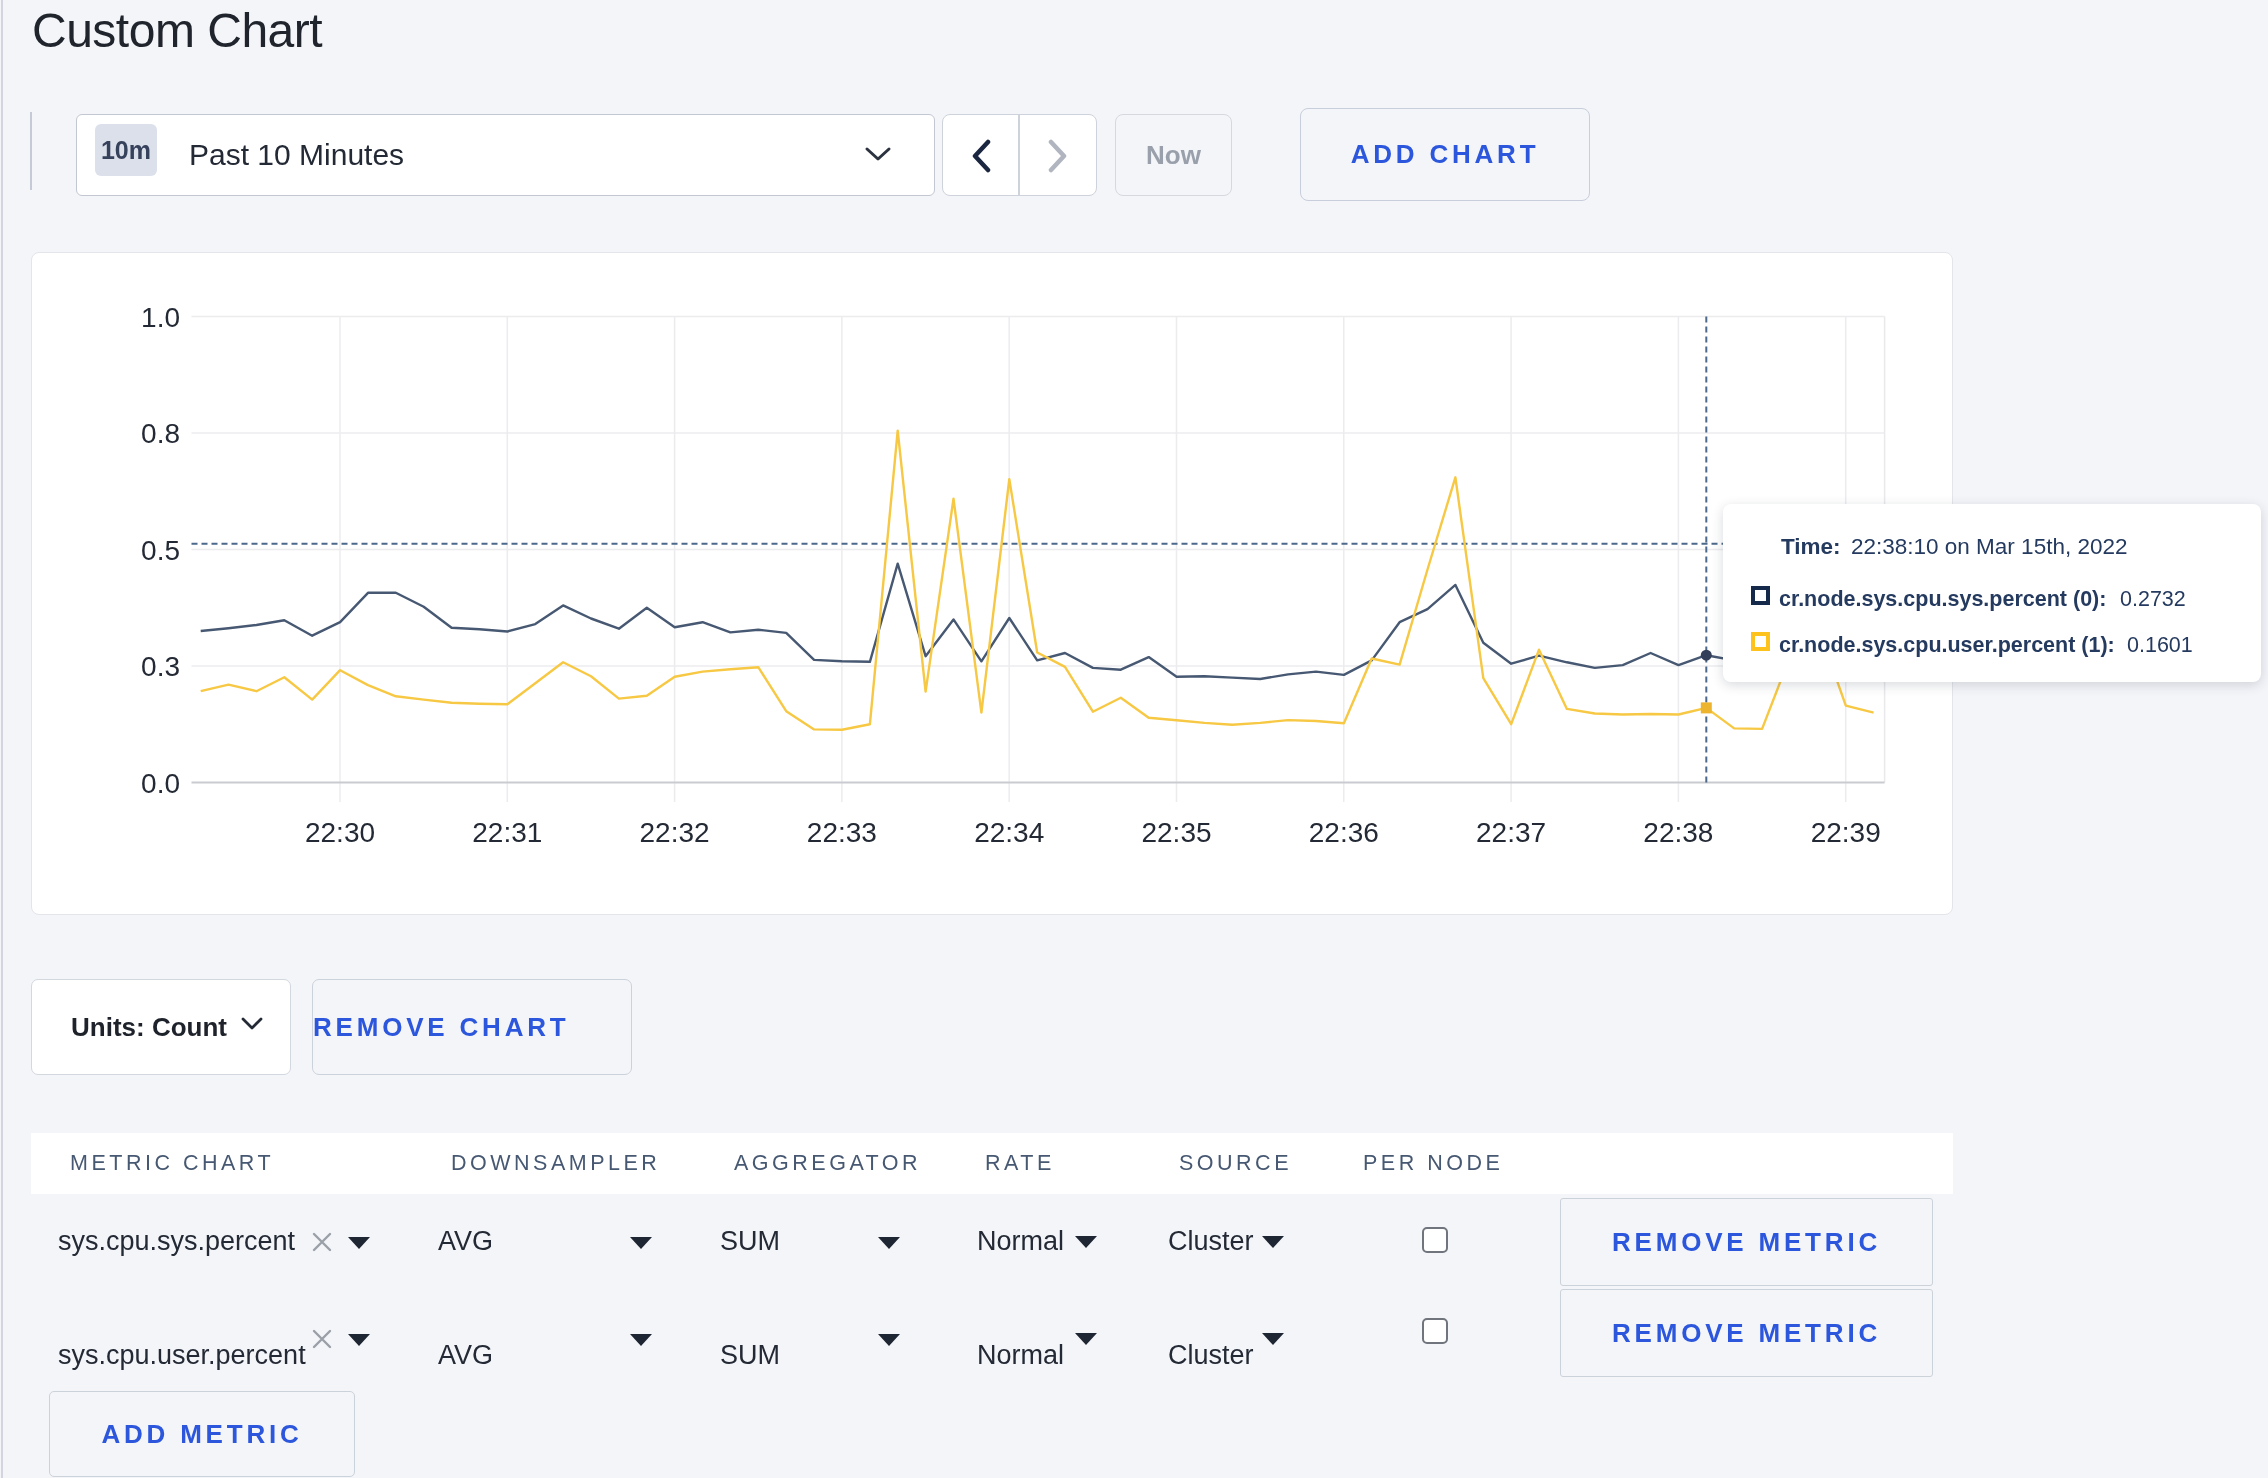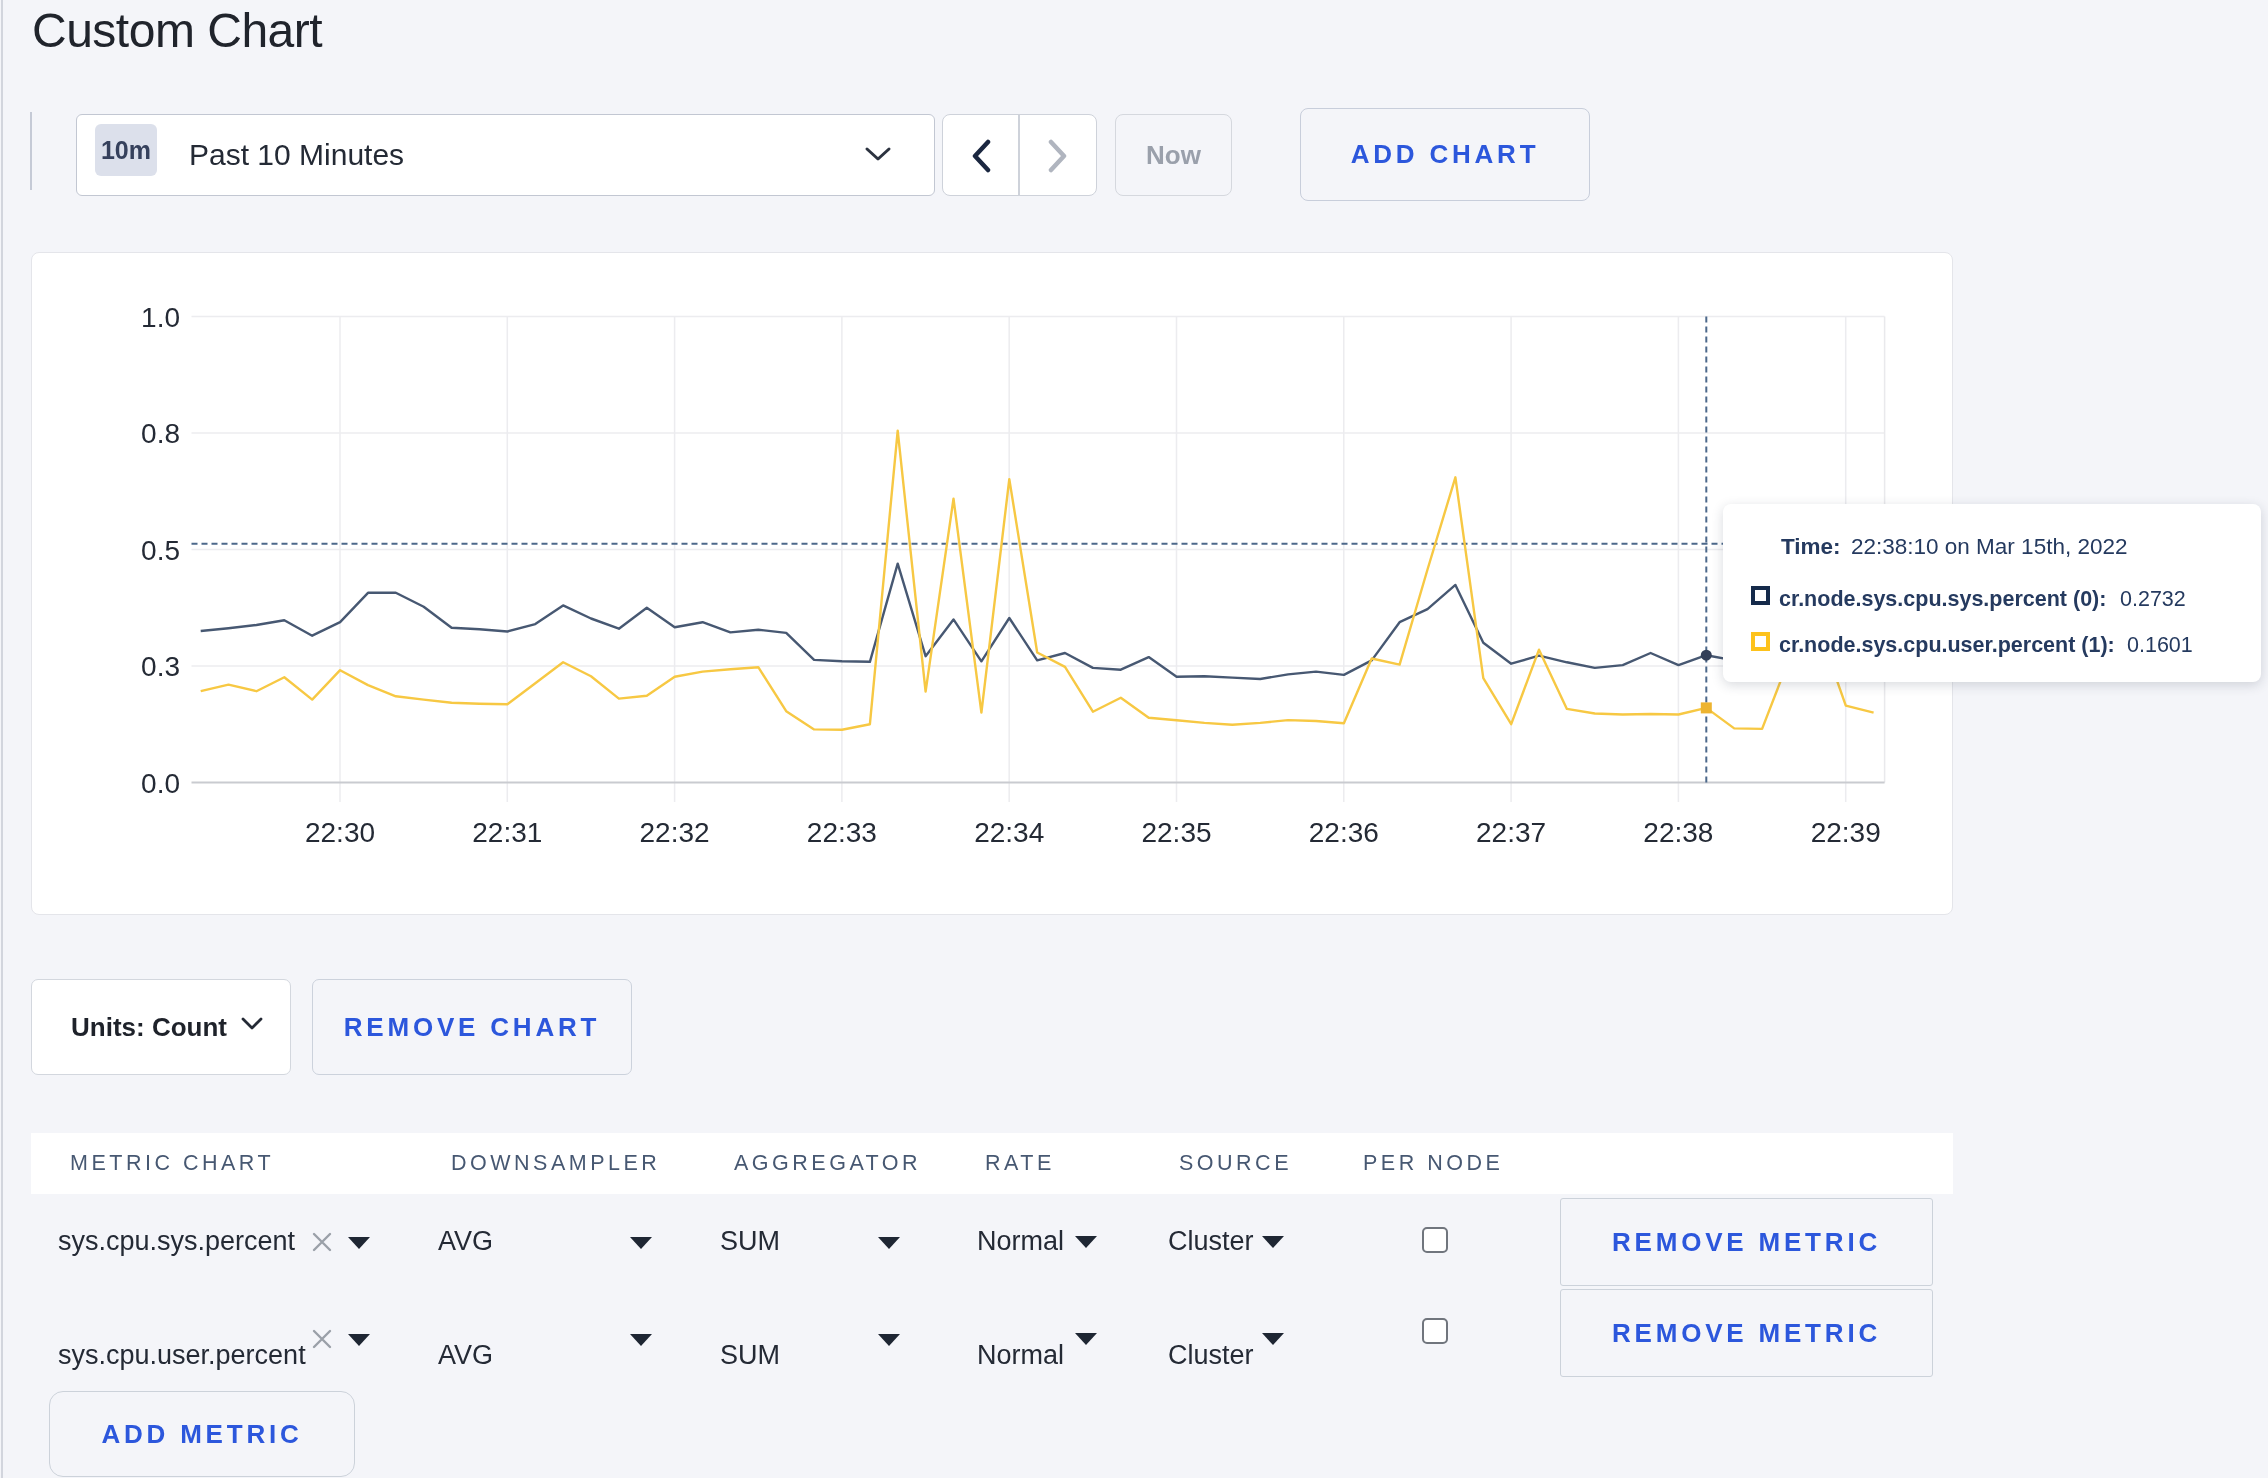--- a/index.html
+++ b/index.html
@@ -32,7 +32,7 @@
   border:1.5px solid #d3d7de; border-radius:7px; }
 #unitstext { left:71px; top:979px; height:77px; line-height:96px; font-weight:bold; font-size:26px; color:#1e222a; }
 #removechart { left:312px; top:979px; width:320px; height:96px; border:1.5px solid #ccd2dc;
-  border-radius:7px; color:#2c57dc; font-size:26px; font-weight:bold; letter-spacing:3.8px; text-align:center; line-height:94px; }
+  border-radius:7px; color:#2c57dc; font-size:26px; font-weight:bold; letter-spacing:3.8px; text-align:left; line-height:94px; }
 #thead { left:31px; top:1133px; width:1922px; height:61px; background:#fff; }
 .hl { position:absolute; top:1133px; height:61px; line-height:61px; font-size:21.5px;
   letter-spacing:3.5px; color:#475872; font-weight:500; }

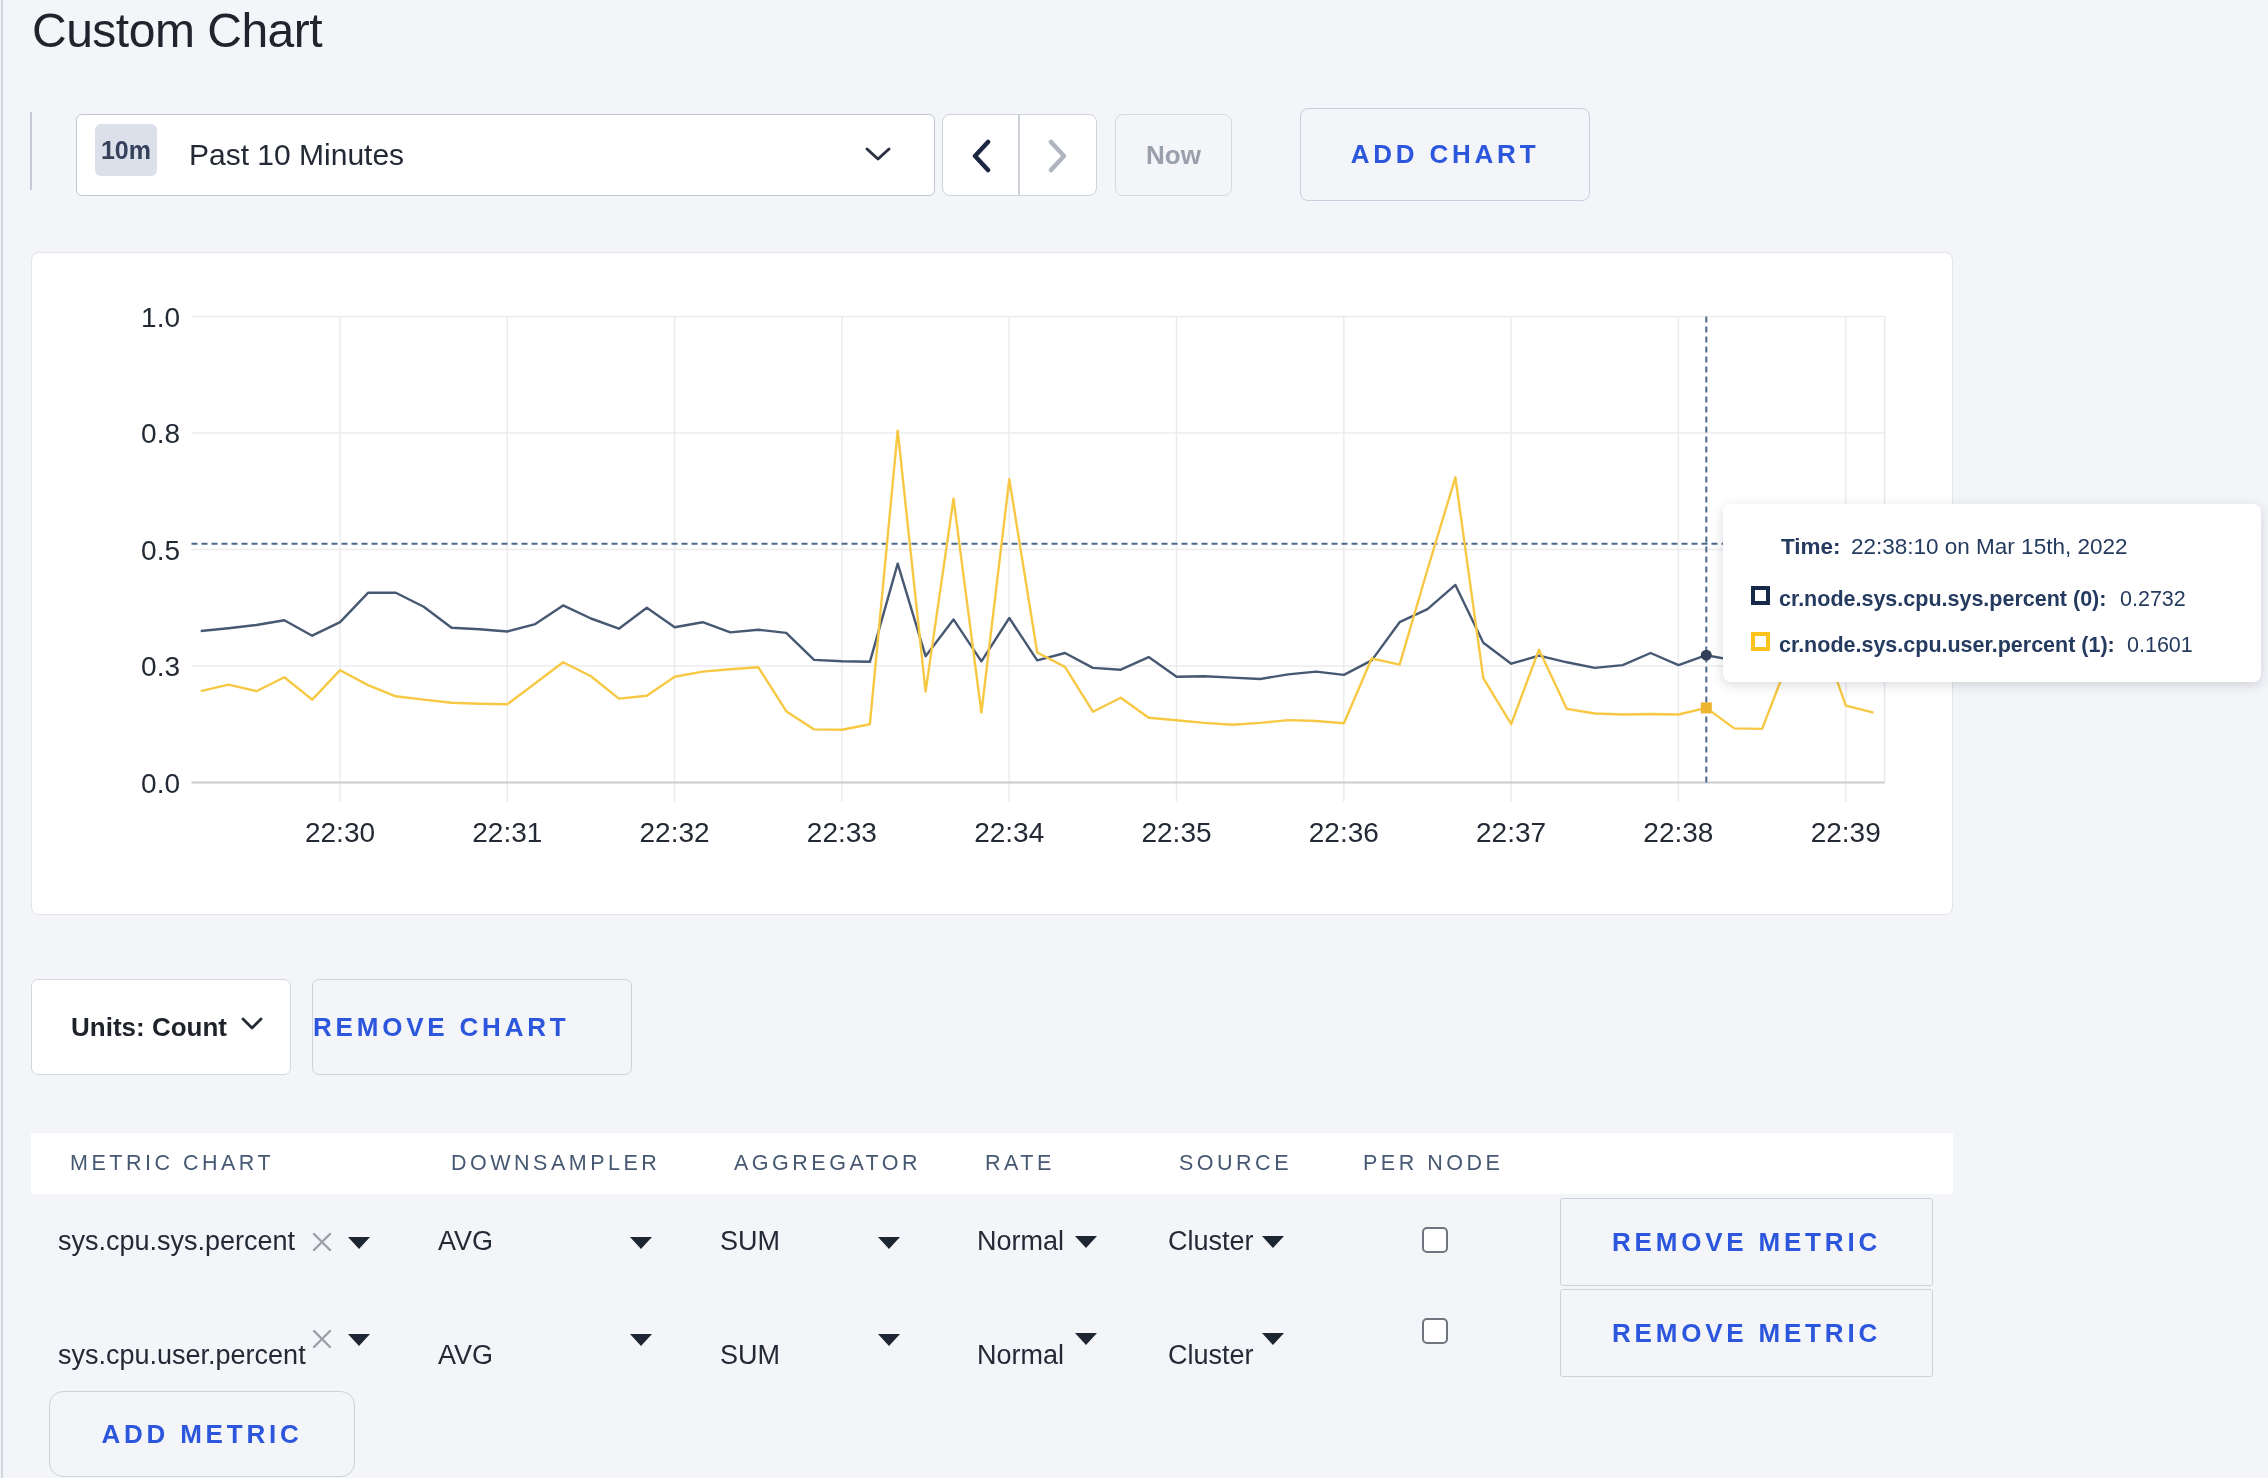--- a/index.html
+++ b/index.html
@@ -48,7 +48,7 @@
 .rmbtn { position:absolute; left:1560px; width:373px; height:88px; border:1.5px solid #ccd2da;
   border-radius:3px; color:#2c57dc; font-size:26px; font-weight:bold; letter-spacing:3.8px; text-align:center; line-height:86px; }
 #addmetric { left:49px; top:1391px; width:306px; height:86px; border:1.5px solid #ccd2da;
-  border-radius:14px; color:#2c57dc; font-size:26px; font-weight:bold; letter-spacing:3.8px; text-align:center; line-height:84px; }
+  border-radius:5px; color:#2c57dc; font-size:26px; font-weight:bold; letter-spacing:3.8px; text-align:center; line-height:84px; }
 svg.icon { position:absolute; }
 </style>
 </head>

